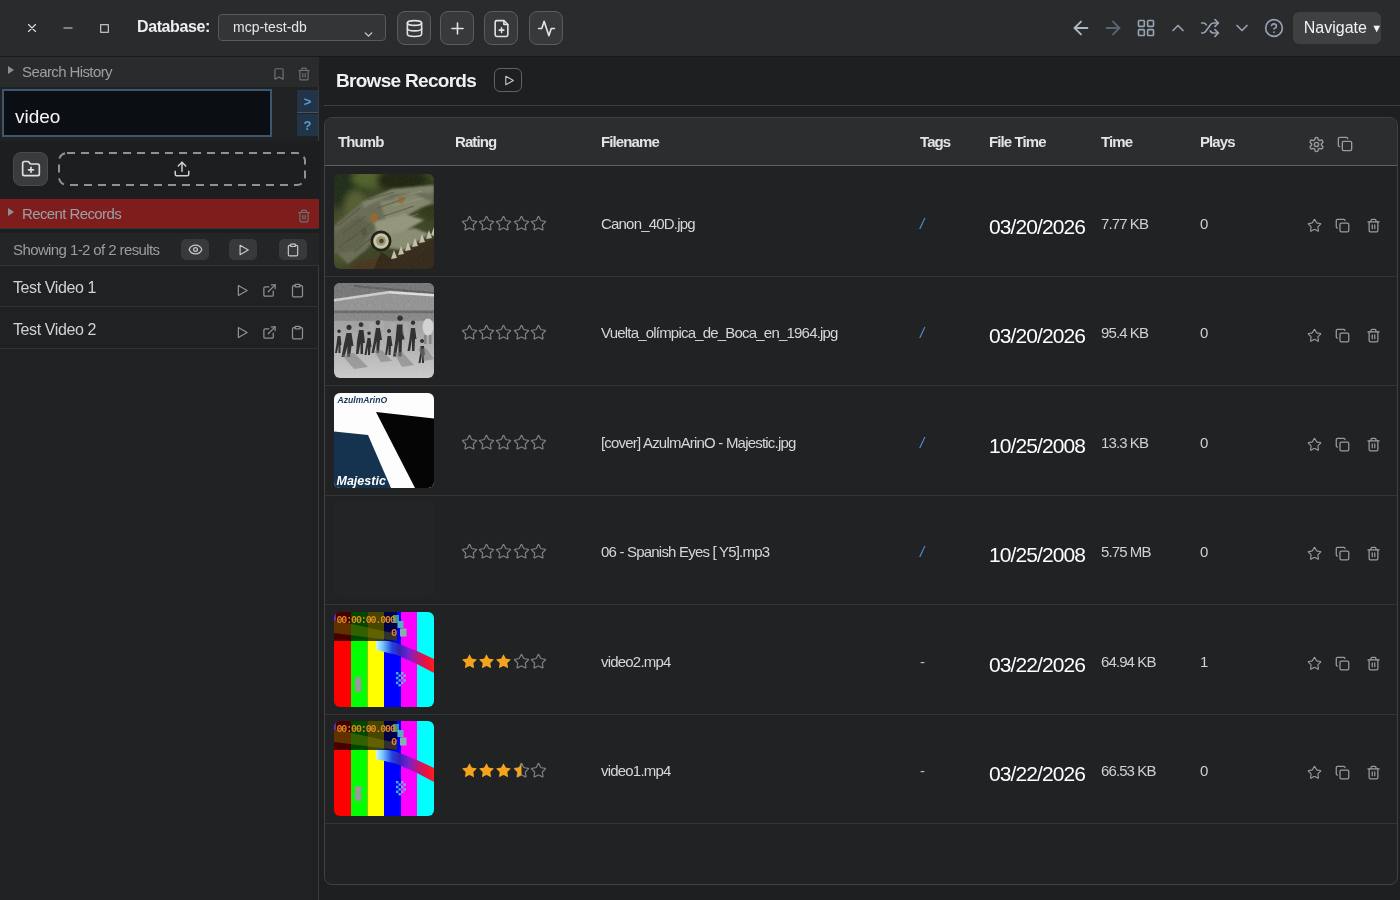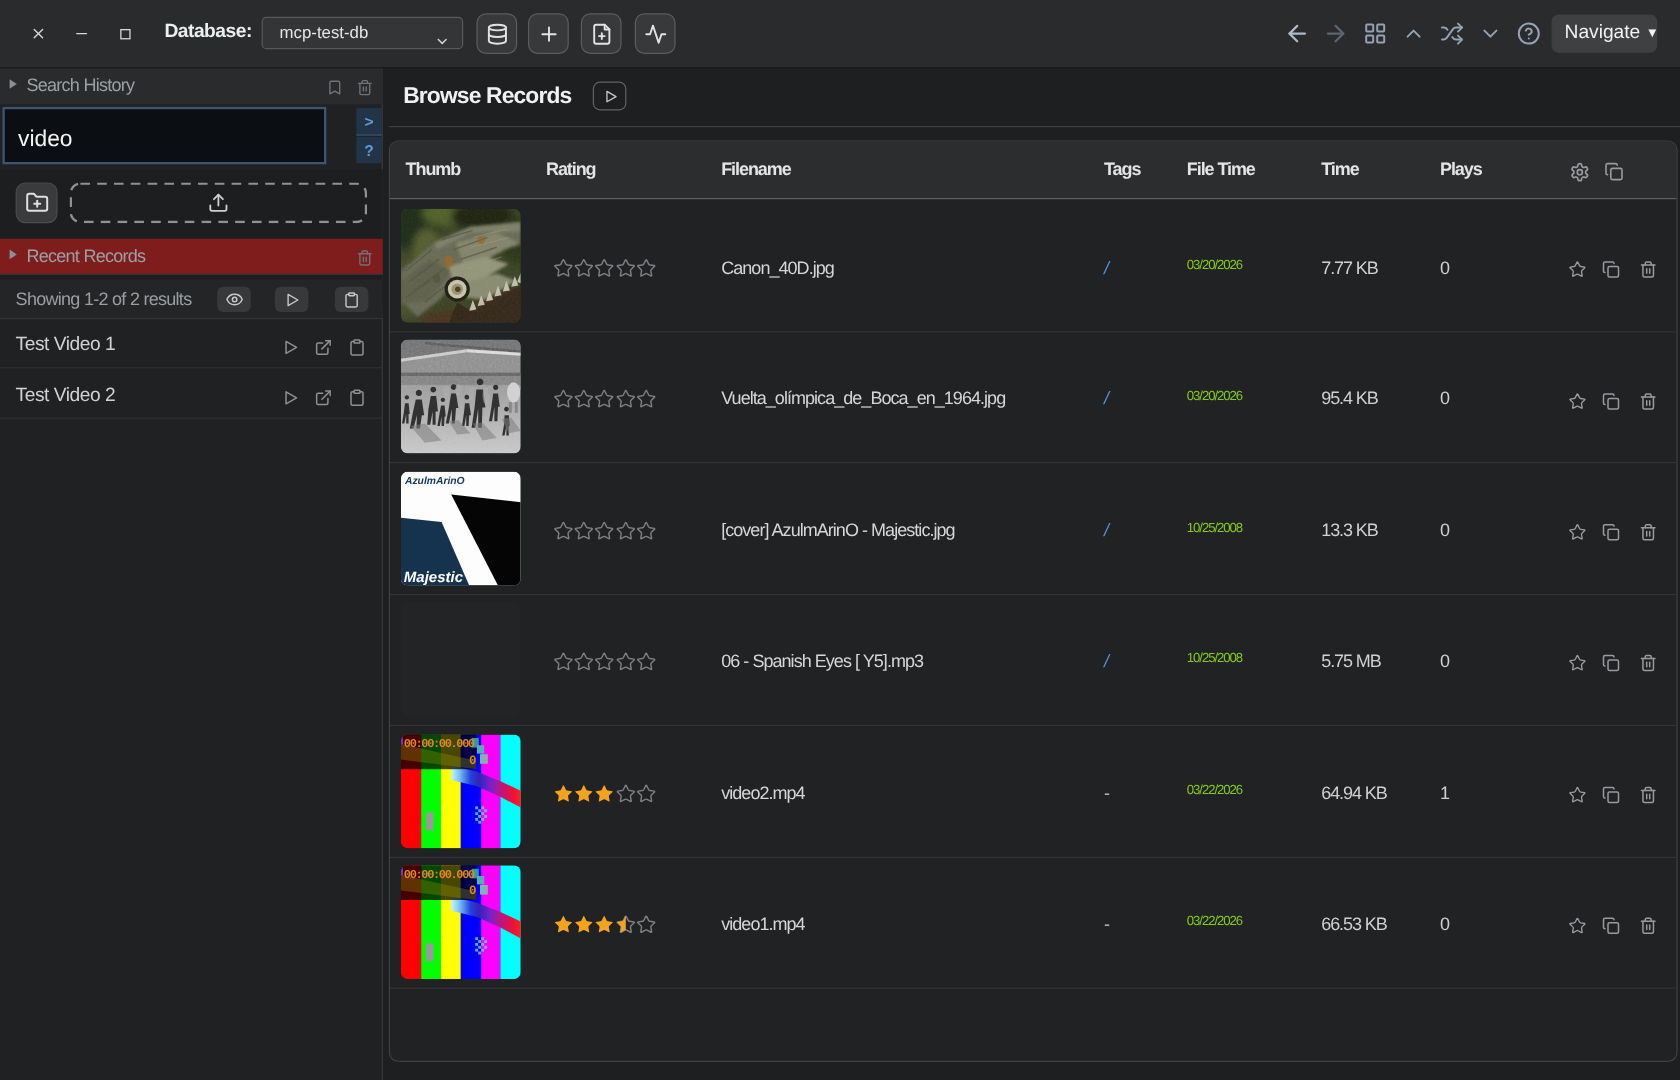--- a/index.html
+++ b/index.html
@@ -52,7 +52,7 @@
   .fname { position:absolute; left:276px; top:48px; font-size:15px; color:#d6d6d6; letter-spacing:-0.8px; }
   .tagcell { position:absolute; left:595px; top:48px; font-size:15px; font-style:italic; color:#4f93d9; }
   .dash { position:absolute; left:595px; top:48px; font-size:15px; color:#bdbdbd; }
-  .ftime { position:absolute; left:664px; top:48px; font-size:11px; color:#84cc16; letter-spacing:-0.9px; }
+  .ftime { position:absolute; left:664px; top:48px; font-size:21px; color:#ffffff; letter-spacing:-0.9px; }
   .fsize { position:absolute; left:776px; top:48px; font-size:15px; color:#d0d0d0; letter-spacing:-0.9px; }
   .plays { position:absolute; left:875px; top:48px; font-size:15px; color:#d0d0d0; }
   .act { position:absolute; top:49px; color:#999b9e; }

